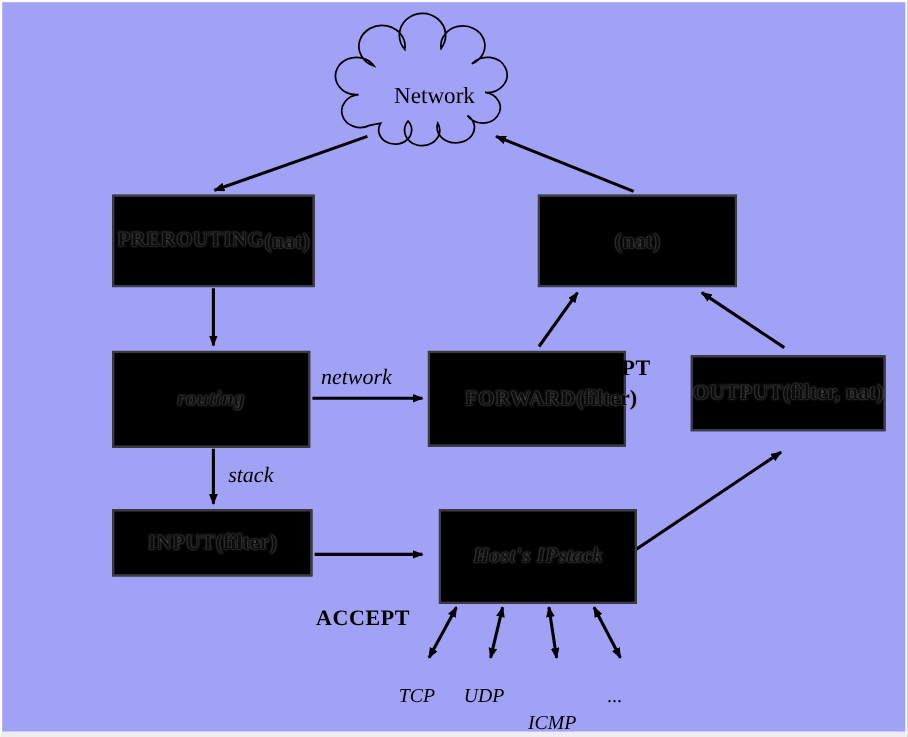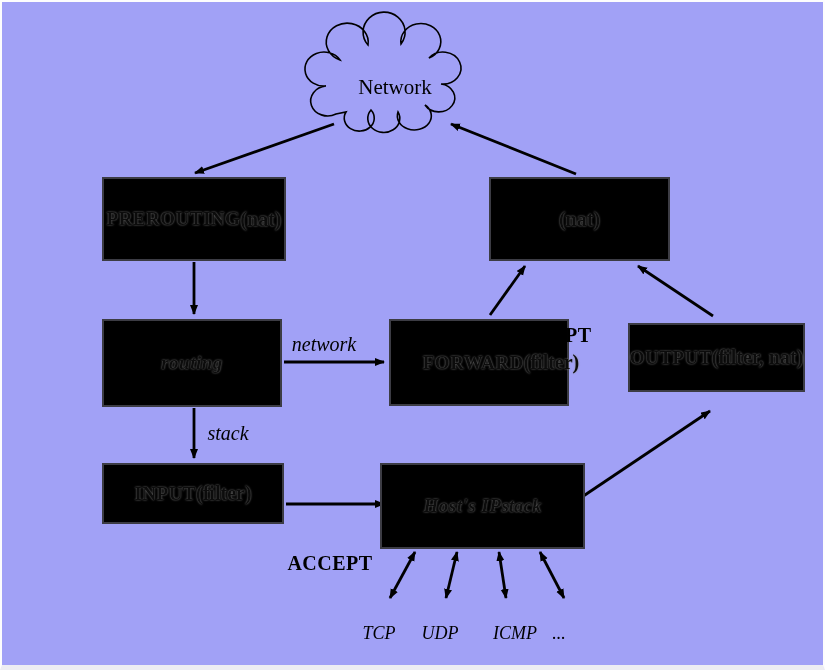--- a/index.html
+++ b/index.html
@@ -53,7 +53,7 @@
   #box-forward    {left:387px;top:317px;width:180px;height:87px;padding-left:44px;}
   #box-output     {left:626px;top:321px;width:177px;height:69px;}
   #box-input      {left:100px;top:461px;width:182px;height:61px;}
-  #box-hostip     {left:378px;top:461px;width:205px;height:86px;}
+  #box-hostip     {left:397px;top:461px;width:180px;height:86px;}
 </style>
 </head>
 <body>

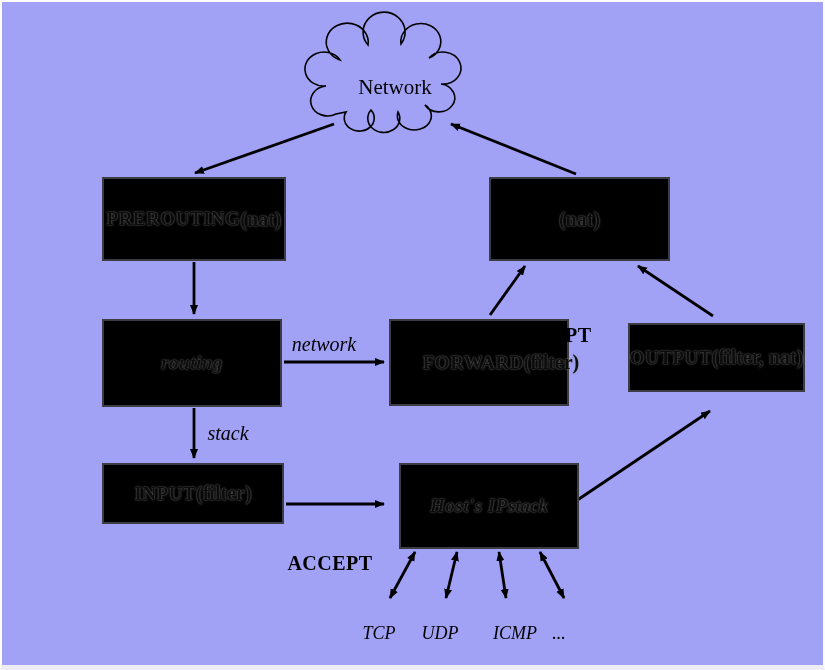--- a/index.html
+++ b/index.html
@@ -144,7 +144,7 @@
 
   <div class="lbl proto" style="left:377px;top:631px;">TCP</div>
   <div class="lbl proto" style="left:438px;top:631px;">UDP</div>
-  <div class="lbl proto" style="left:500px;top:631px;margin-left:13px;">ICMP</div>
+  <div class="lbl proto" style="left:500px;top:655px;">ICMP</div>
   <div class="lbl proto" style="left:557px;top:631px;">...</div>
 
 </div>

